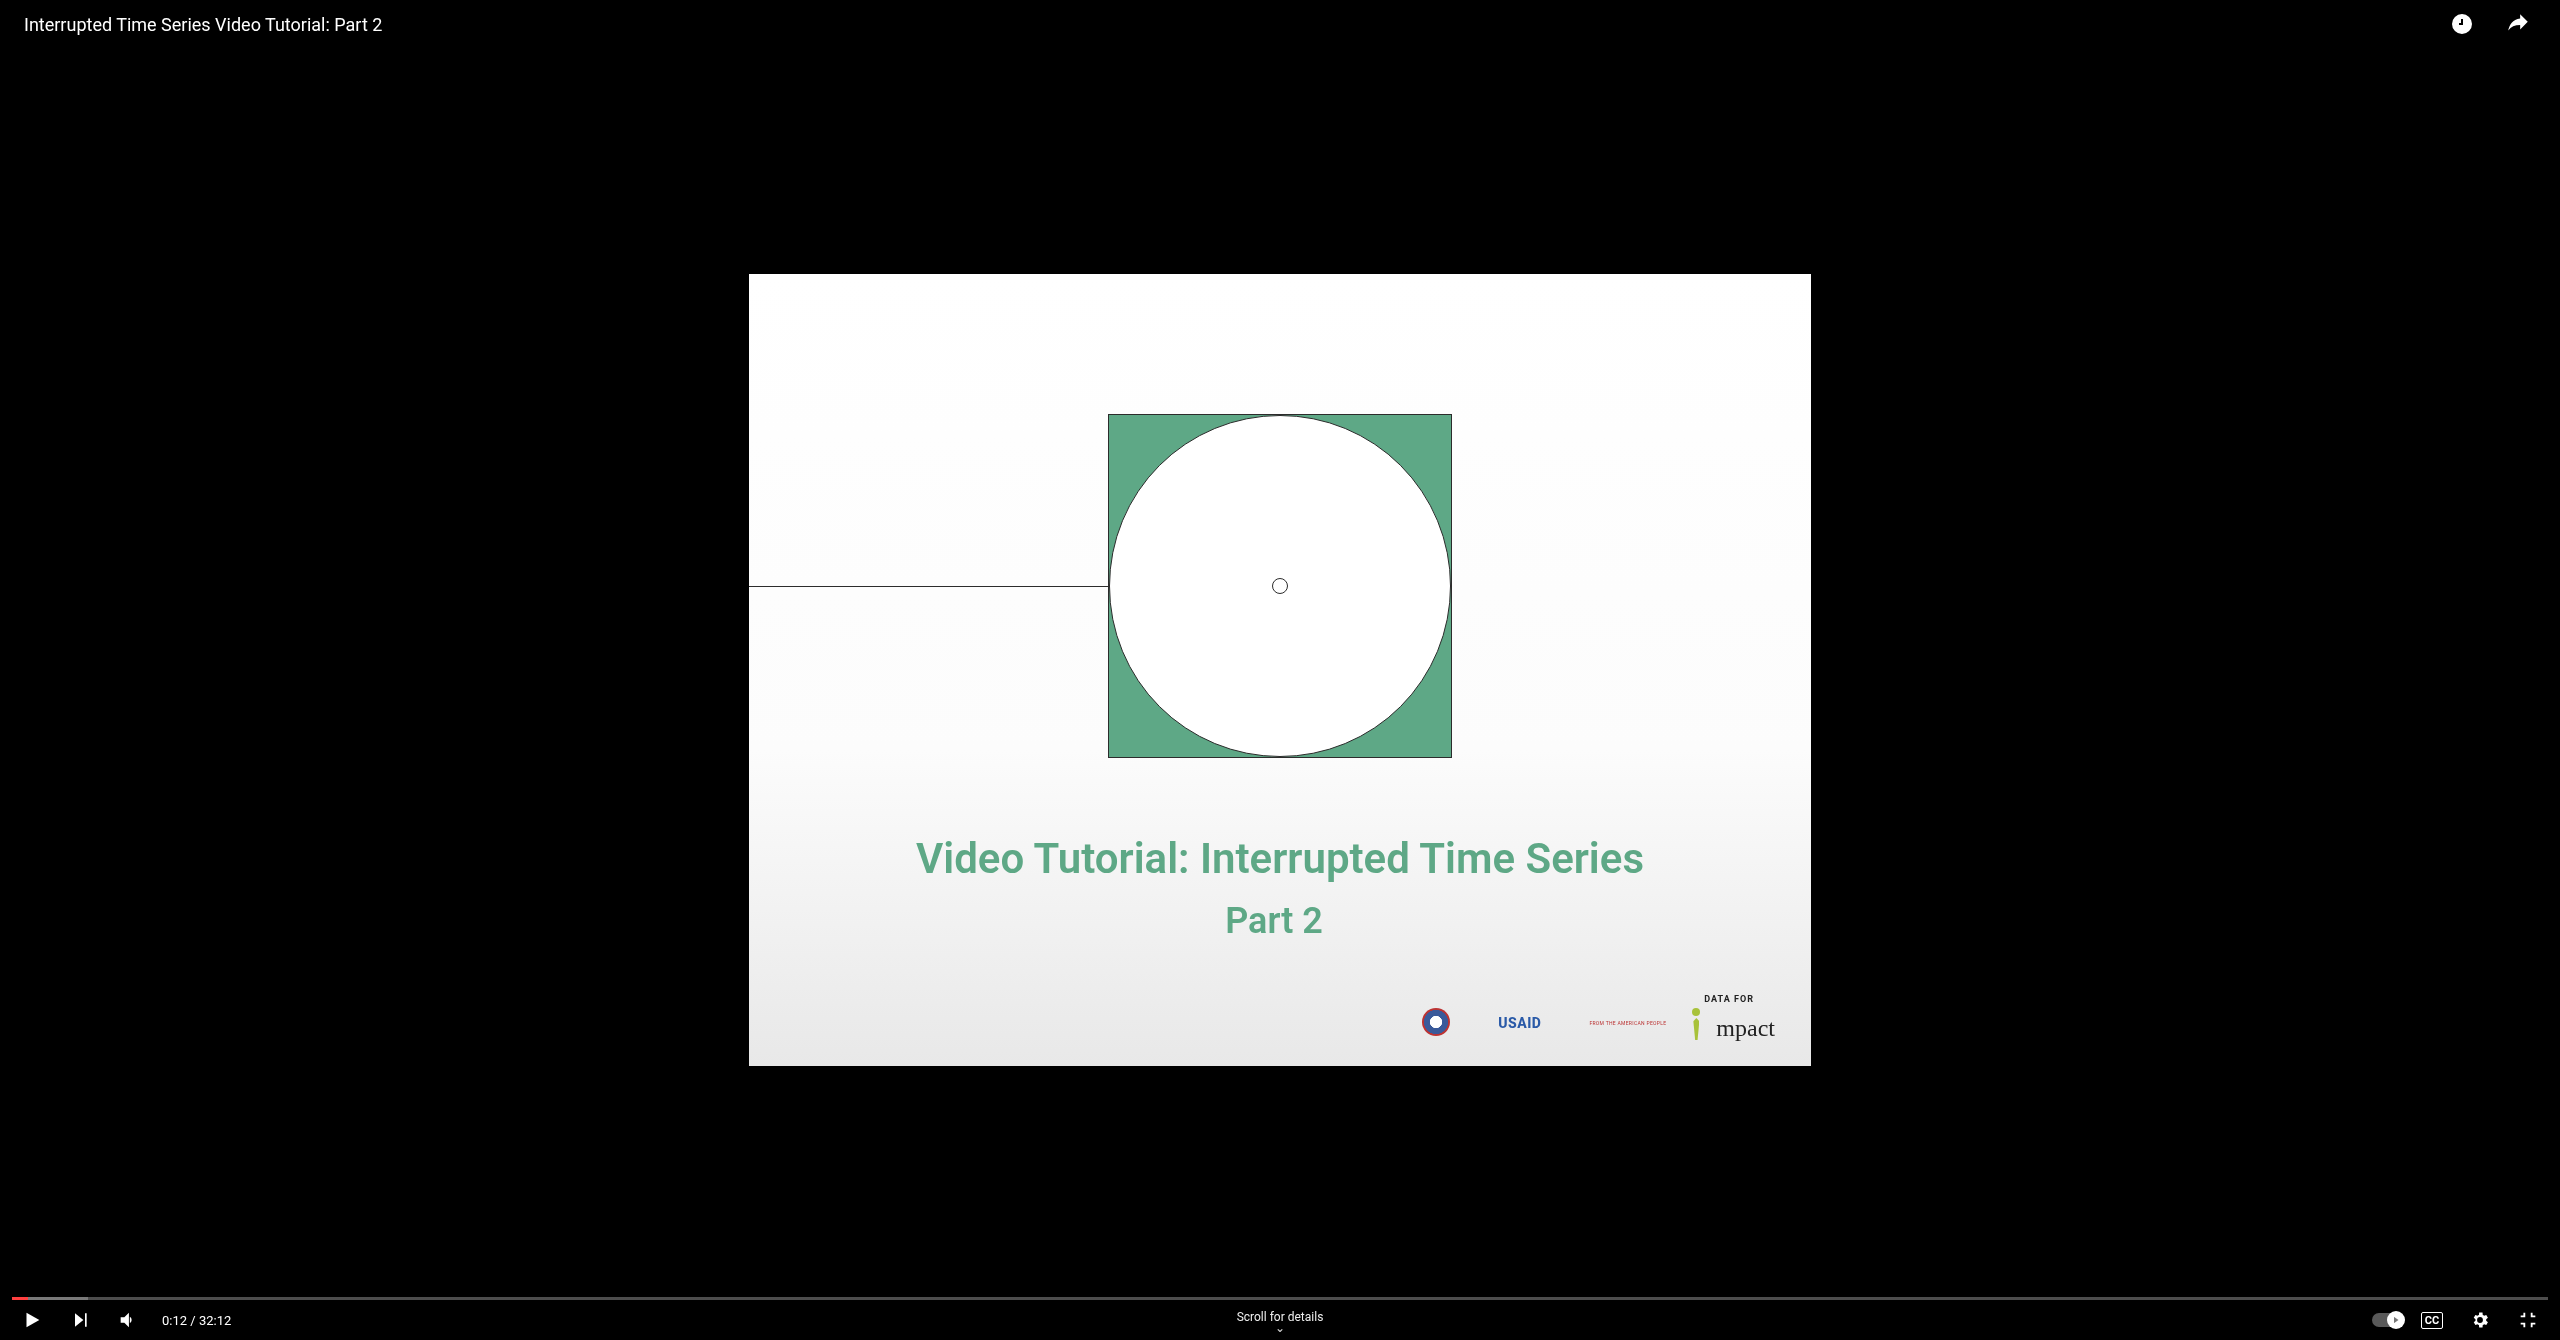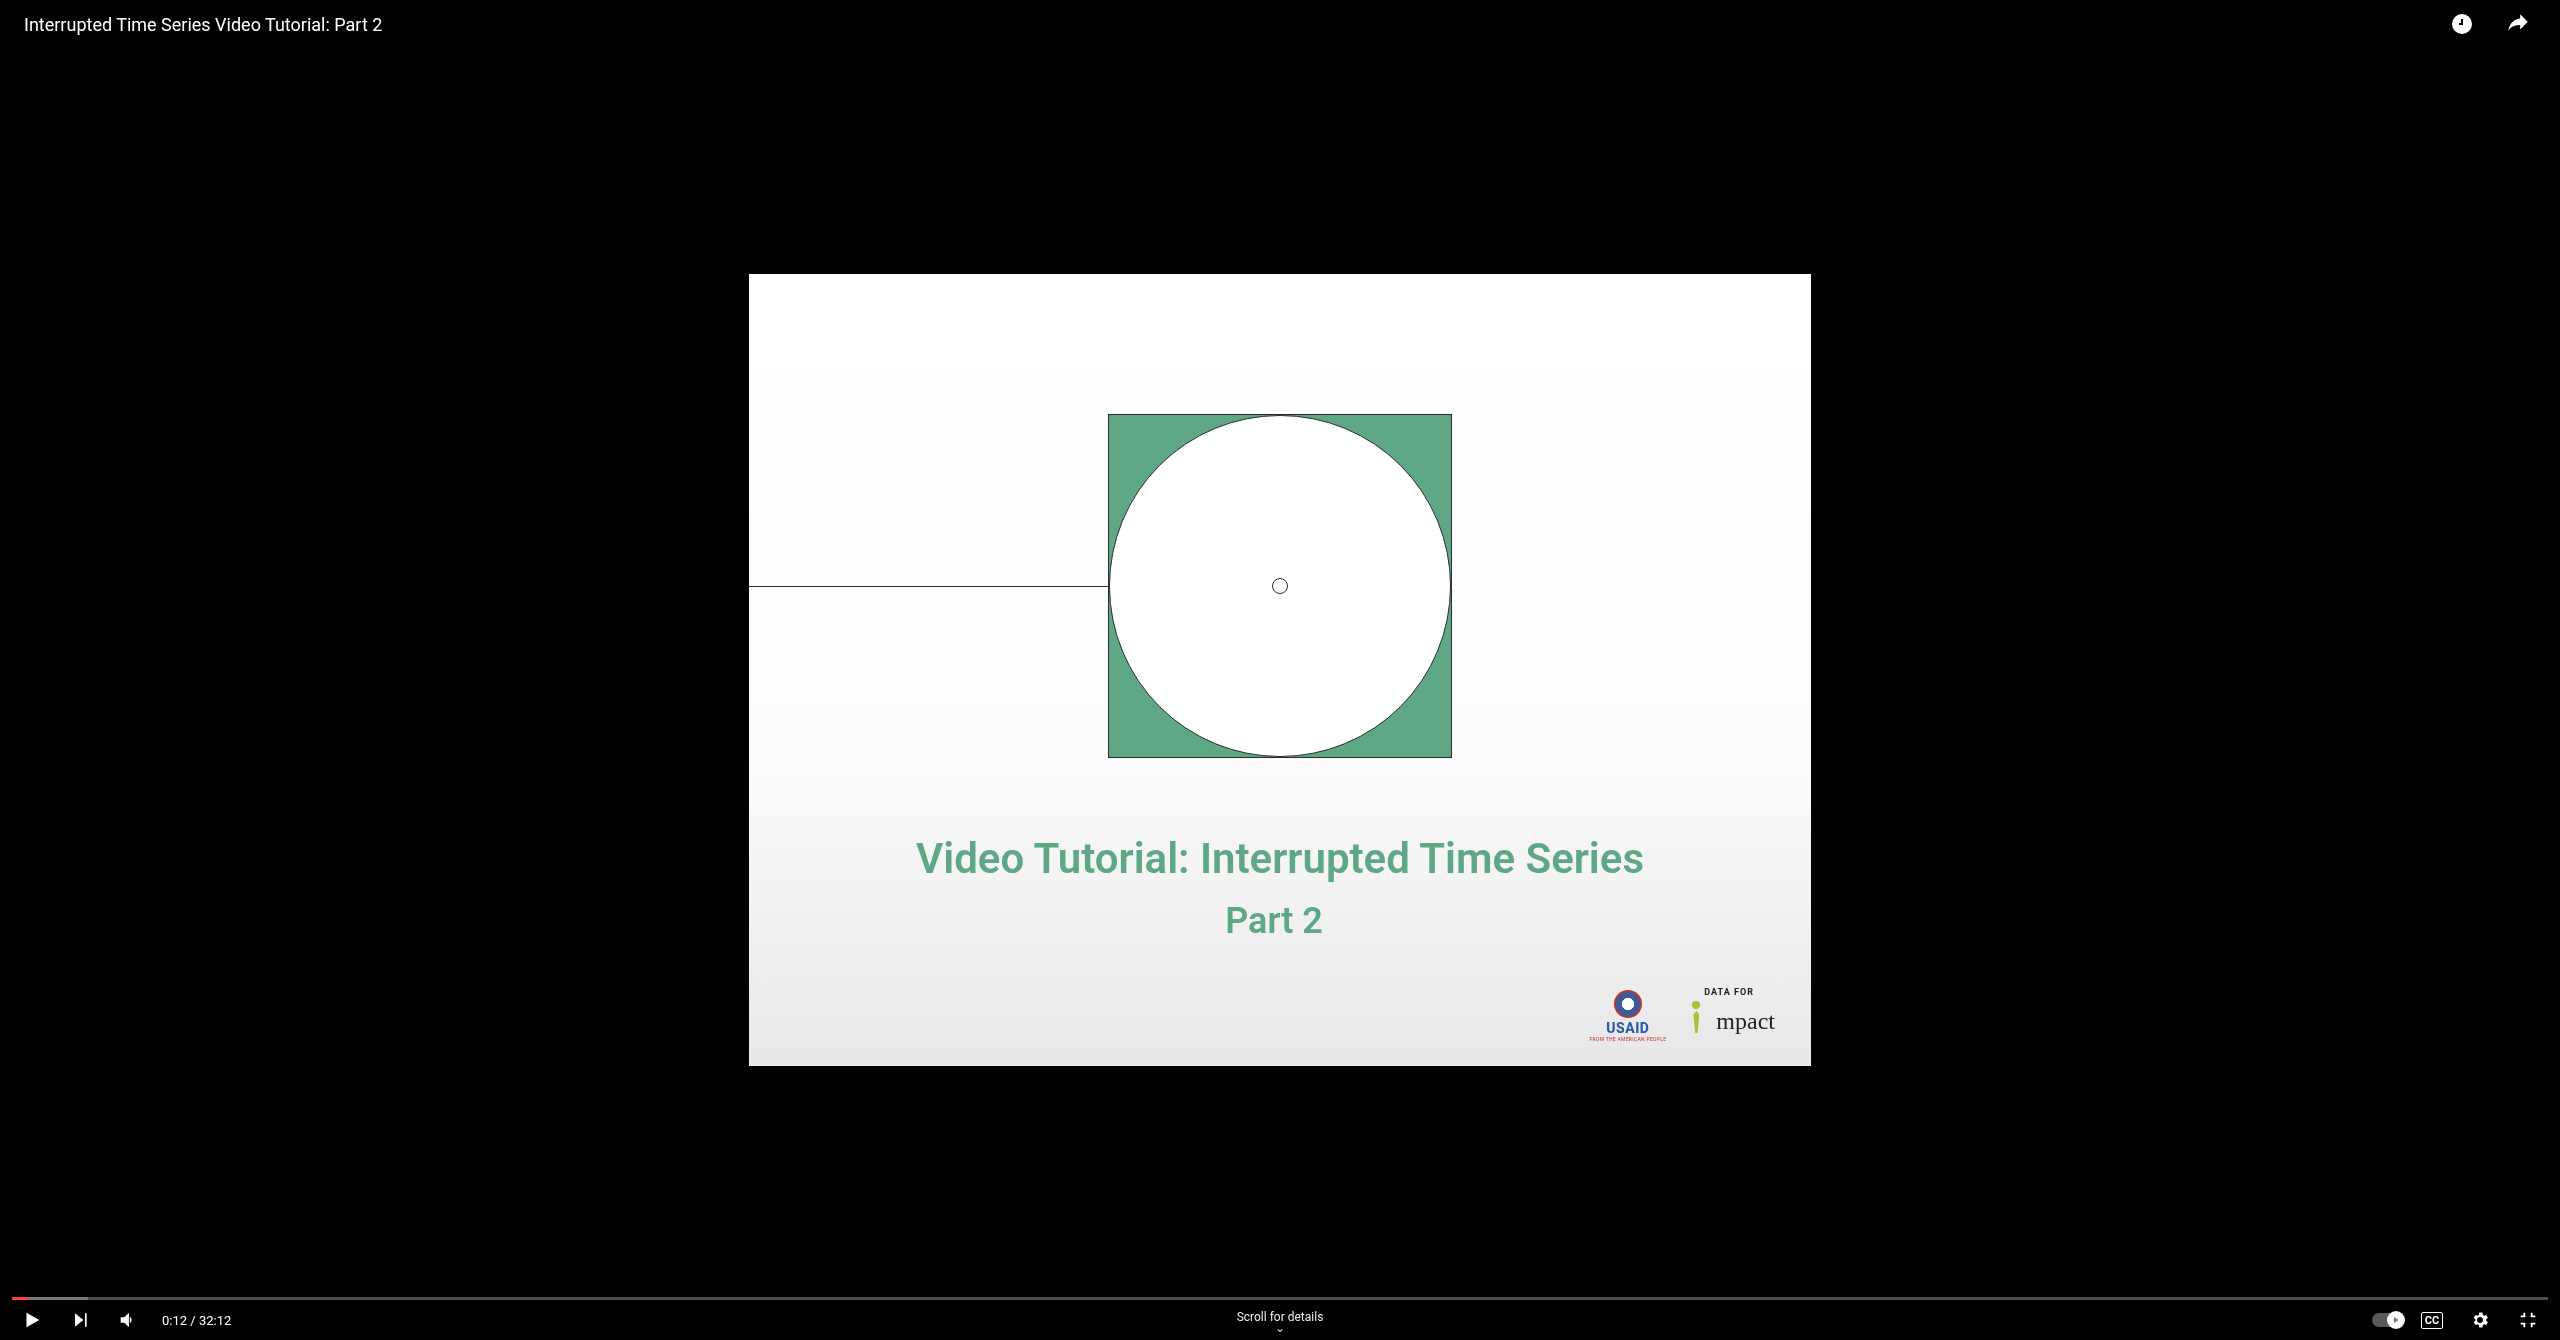--- a/index.html
+++ b/index.html
@@ -91,7 +91,7 @@
     align-items: center;
     gap: 24px;
   }
-  .logo-usaid { display: flex; flex-direction: column; align-items: center; }
+  .logo-usaid { display: flex; flex-direction: row; align-items: center; gap: 48px; }
   .usaid-seal { width: 28px; height: 28px; border-radius: 50%; background: radial-gradient(circle, #fff 30%, #3a5a9a 32%, #3a5a9a 60%, #b33 62%); margin-bottom: 2px; }
   .usaid-text { font-size: 14px; font-weight: 800; color: #2a5aa8; letter-spacing: 0.5px; }
   .usaid-sub { font-size: 5px; color: #b33; letter-spacing: 0.3px; }

